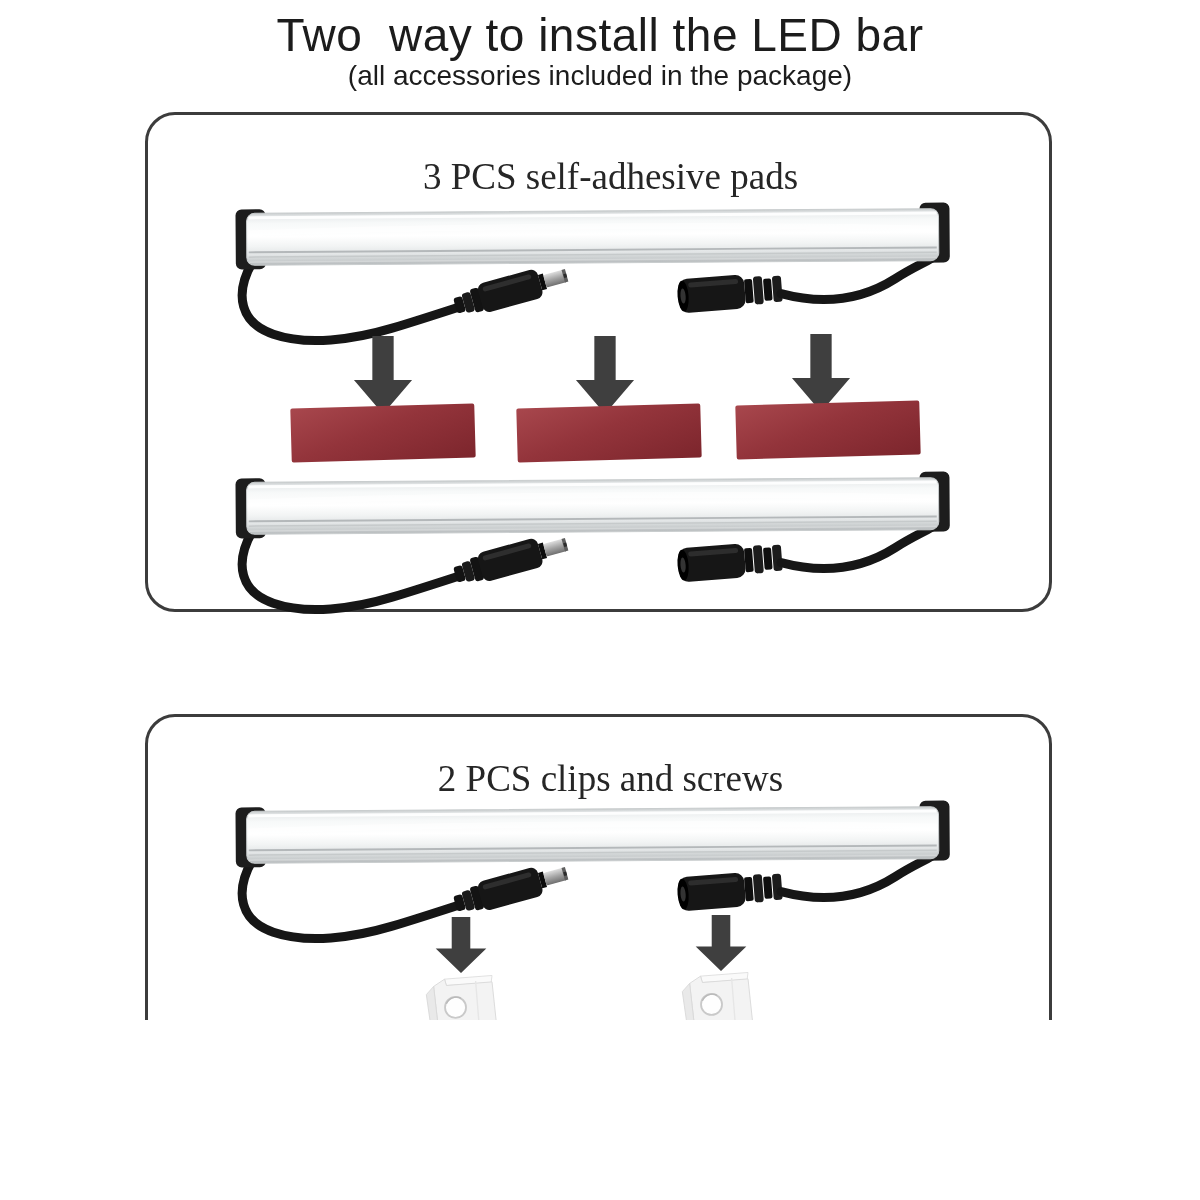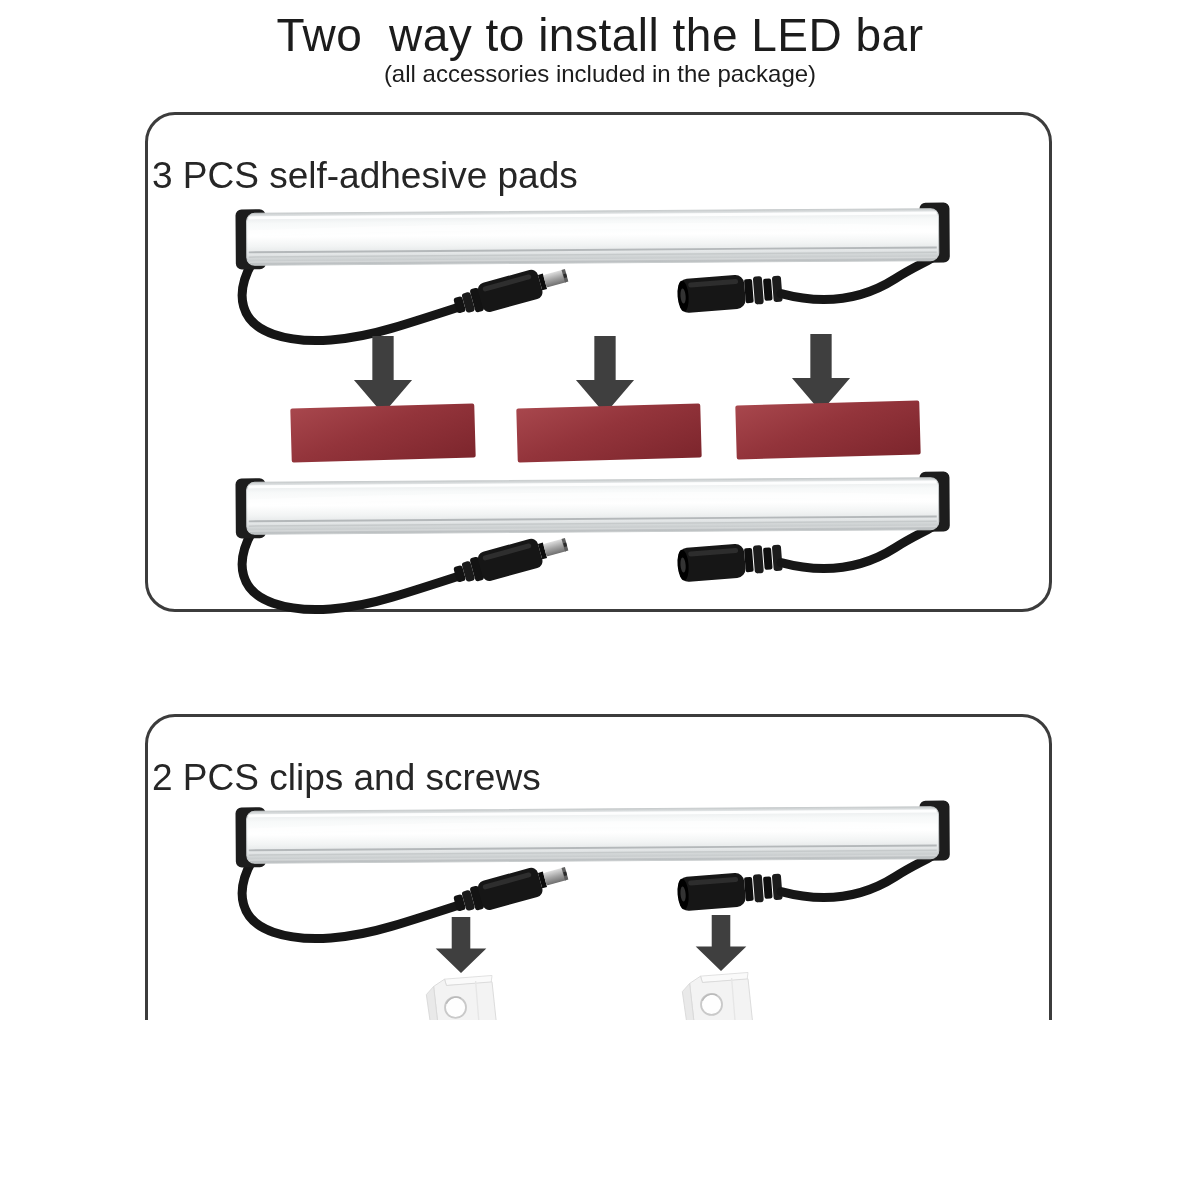--- a/index.html
+++ b/index.html
@@ -13,7 +13,7 @@
   }
   .subtitle{
     position:absolute;top:61px;left:0;width:100%;text-align:center;
-    font-size:24px;line-height:1.1;color:#1c1c1c;
+    font-size:28px;line-height:1.1;color:#1c1c1c;
   }
   .panel{
     position:absolute;left:145px;width:907px;height:500px;background:#ffffff;

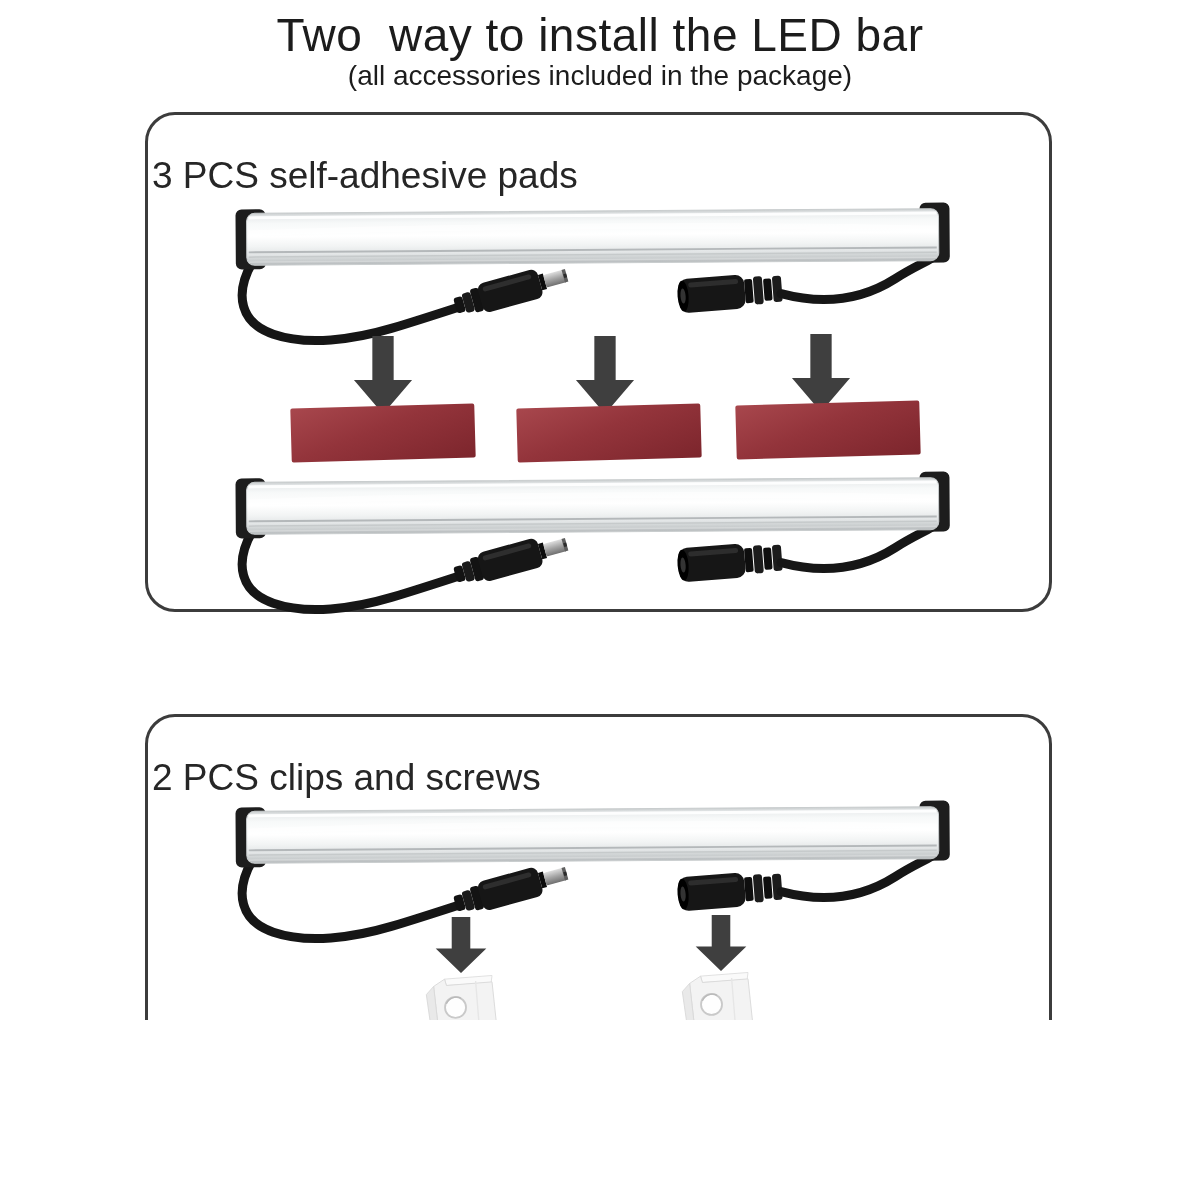--- a/index.html
+++ b/index.html
@@ -22,8 +22,8 @@
   .panel-1{top:112px;}
   .panel-2{top:678px;margin-top:36px;}
   .panel-heading{
-    position:absolute;top:40px;left:4px;width:100%;text-align:left;
-    font-size:37px;color:#262626;
+    position:absolute;top:40px;left:12px;width:100%;text-align:center;
+    font-size:37px;color:#262626;font-family:Liberation Serif, serif;
   }
   .ledbar{position:absolute;left:85px;width:720px;height:170px;transform:rotate(-0.4deg);}
   .ledbar svg{display:block;width:720px;height:170px;}

